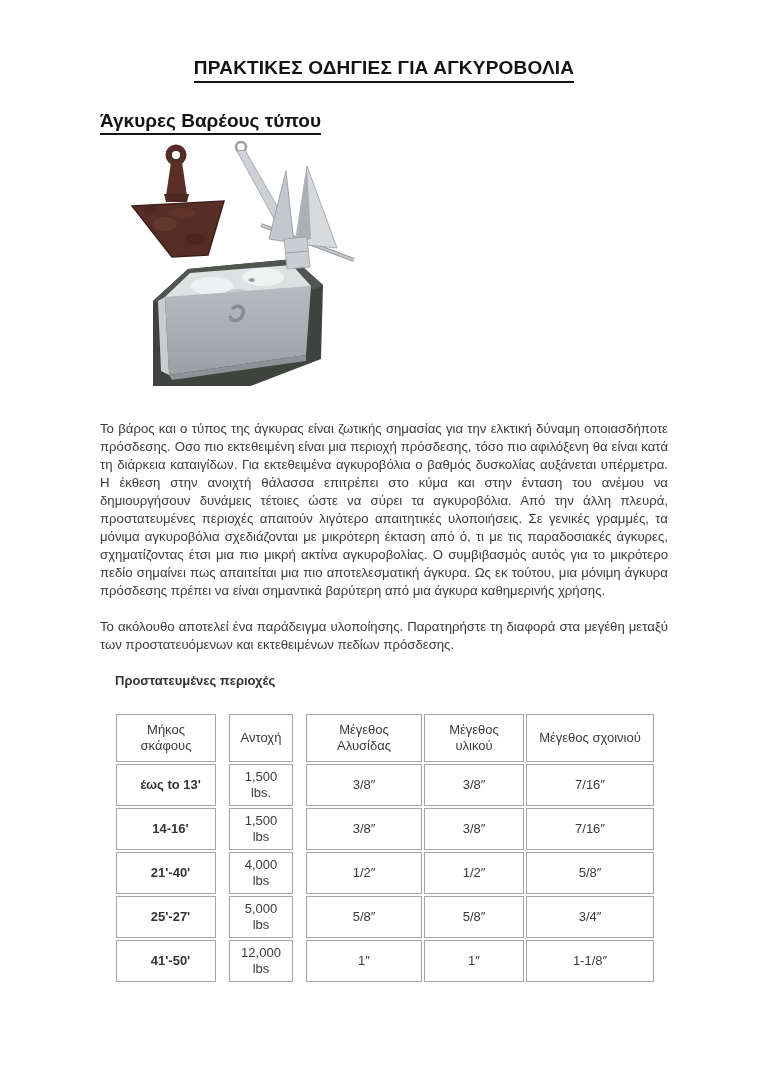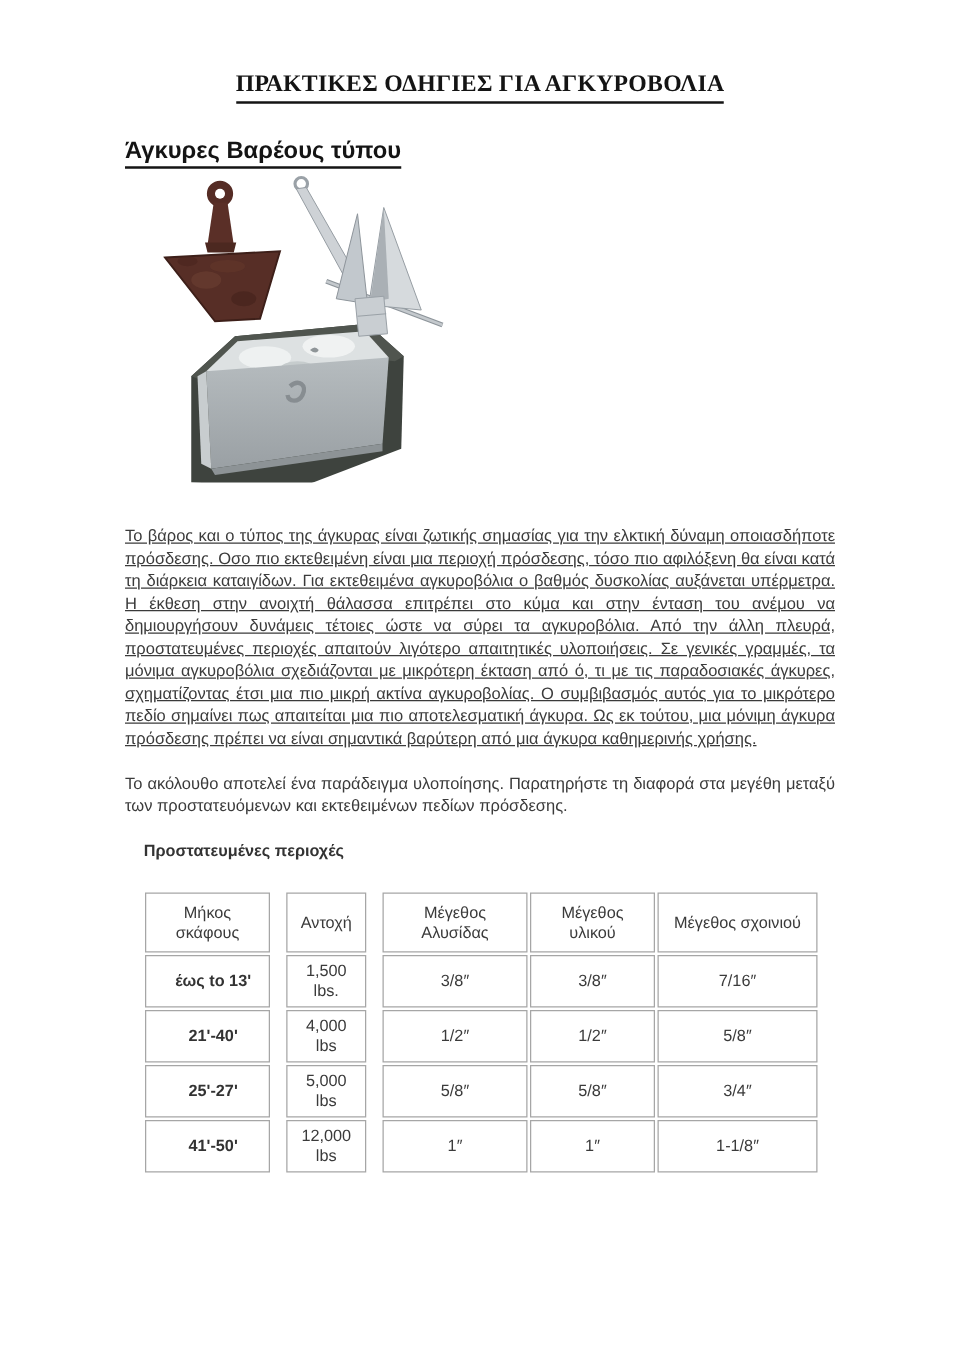--- a/index.html
+++ b/index.html
@@ -25,7 +25,6 @@
     display: inline-block;
     border-bottom: 2px solid #141414;
     padding-bottom: 2px;
-    font-family: Liberation Serif, serif;
   }
 
   .doc-subtitle {

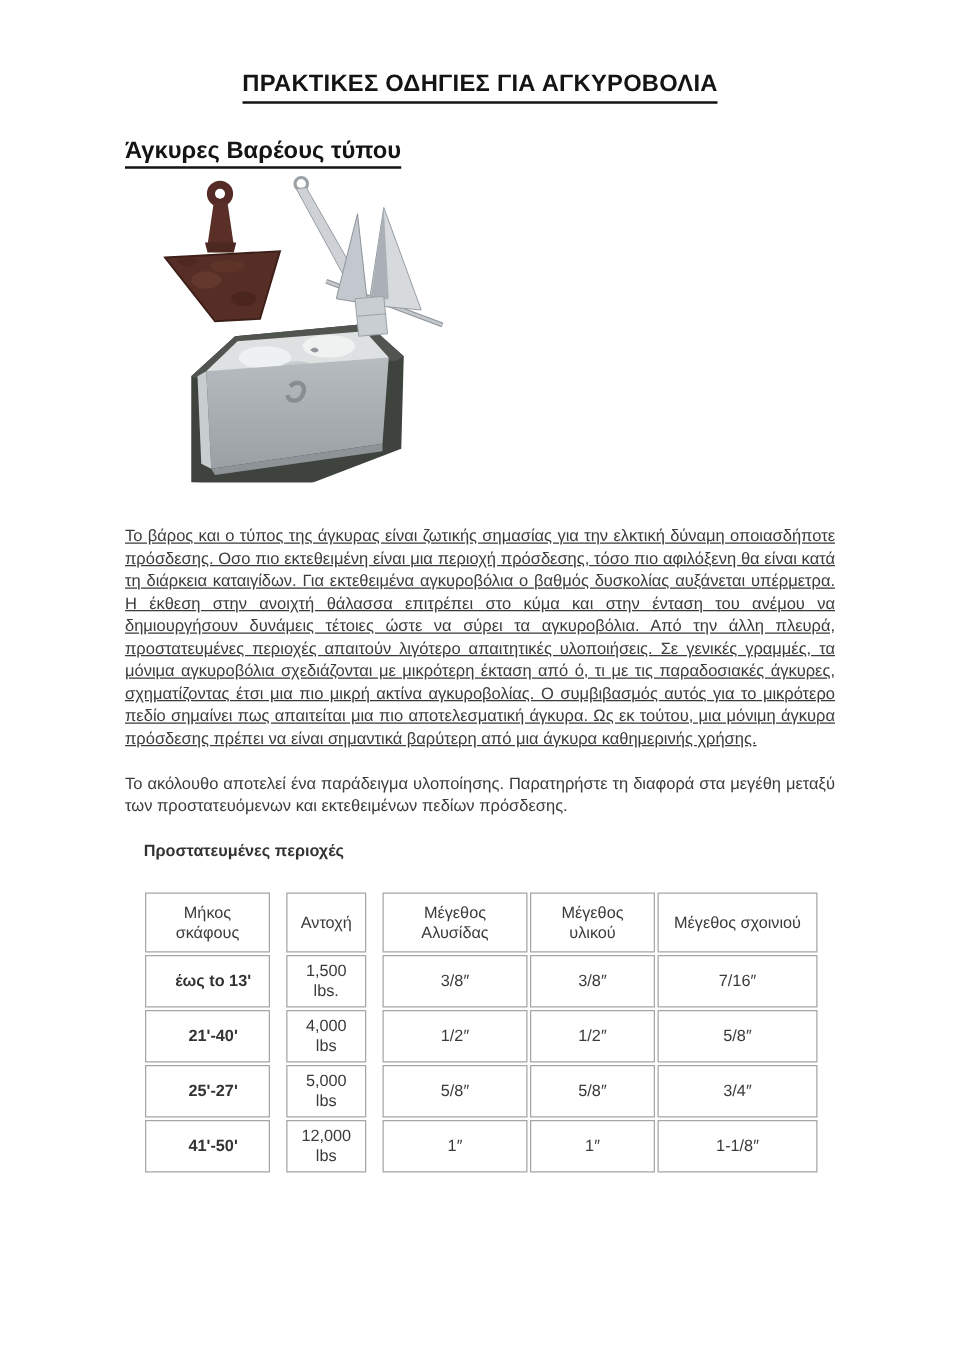--- a/index.html
+++ b/index.html
@@ -53,7 +53,7 @@
     text-align: justify;
     color: #3b3b3b;
   }
-  .p1 { margin-top: 34px !important; text-decoration: underline; }
+  .p1 { margin-top: 34px !important; }
   .p2 { margin-top: 18px !important; }
 
   .section-heading {

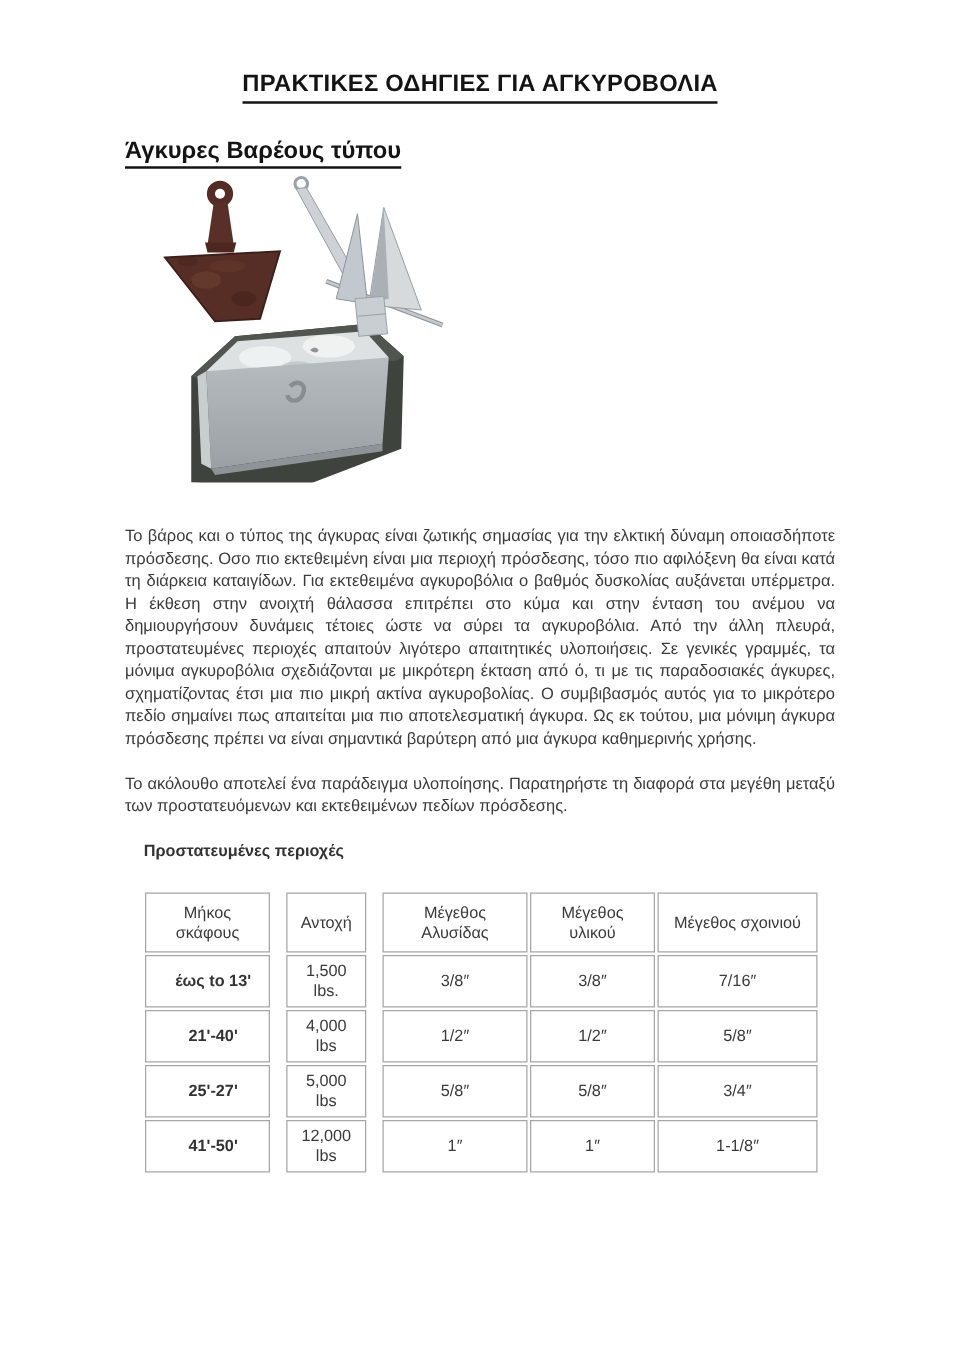--- a/index.html
+++ b/index.html
@@ -188,6 +188,15 @@
       <td class="c">7/16″</td>
     </tr>
     <tr>
+      <td class="c rowhead">14-16'</td>
+      <td class="sp"></td>
+      <td class="c">1,500 lbs</td>
+      <td class="sp"></td>
+      <td class="c">3/8″</td>
+      <td class="c">3/8″</td>
+      <td class="c">7/16″</td>
+    </tr>
+    <tr>
       <td class="c rowhead">21'-40'</td>
       <td class="sp"></td>
       <td class="c">4,000 lbs</td>

